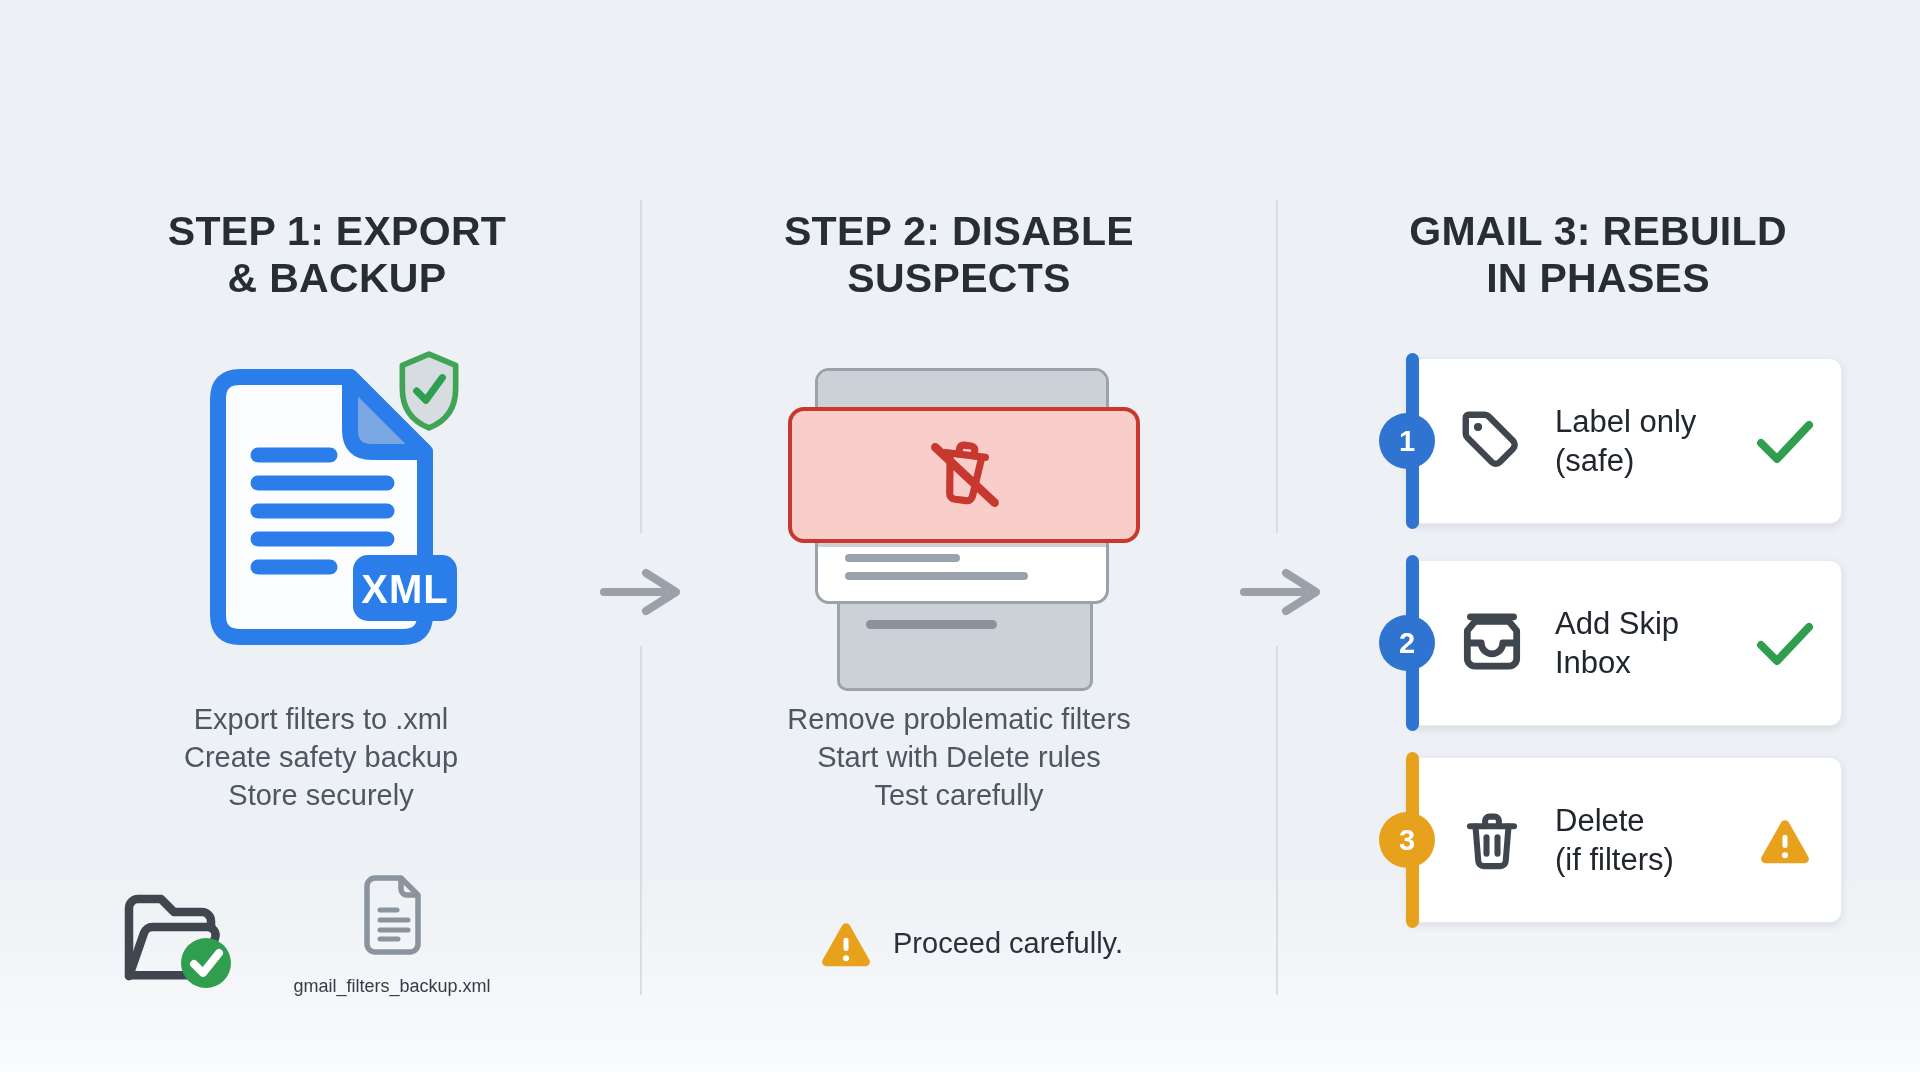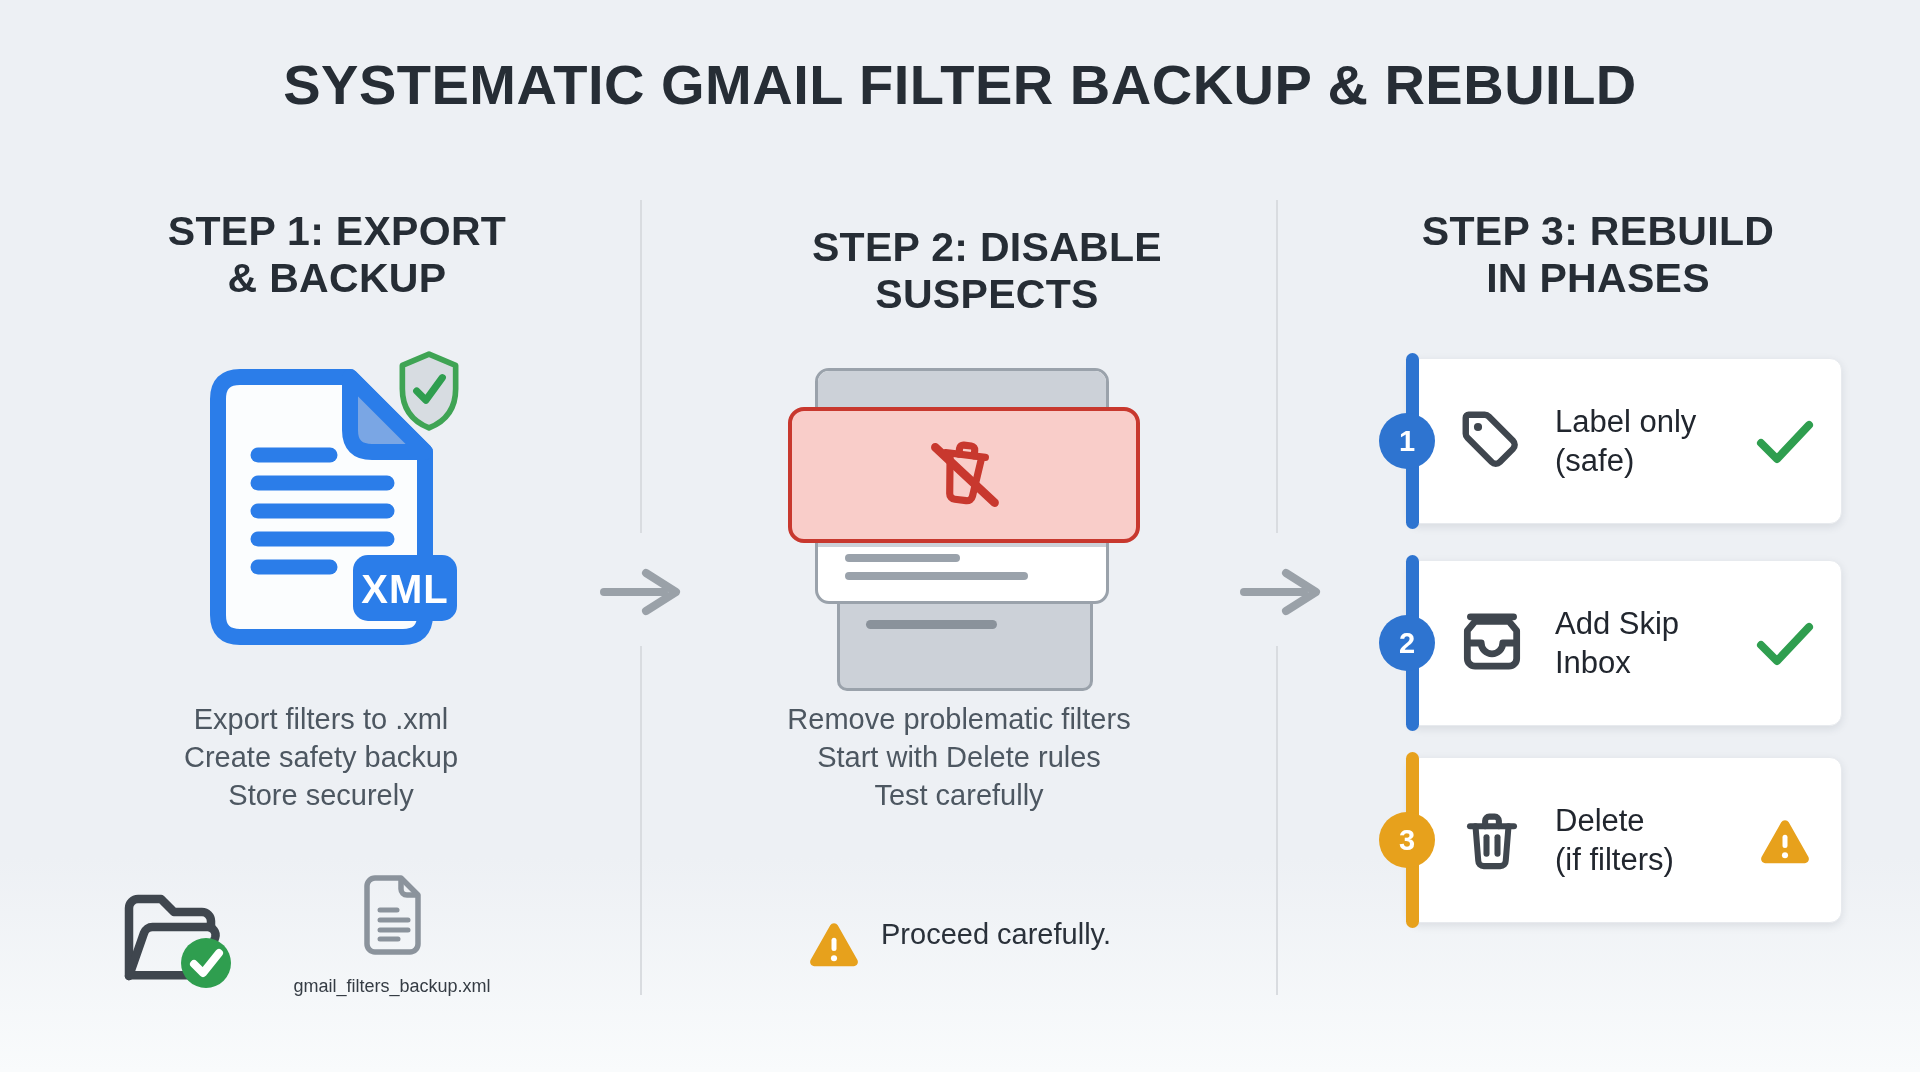--- a/index.html
+++ b/index.html
@@ -84,7 +84,6 @@
 
 <div class="stage">
 
-  <h1 class="title">SYSTEMATIC GMAIL FILTER BACKUP &amp; REBUILD</h1>
 
   <div class="divider" id="div1a"></div>
   <div class="divider" id="div1b"></div>

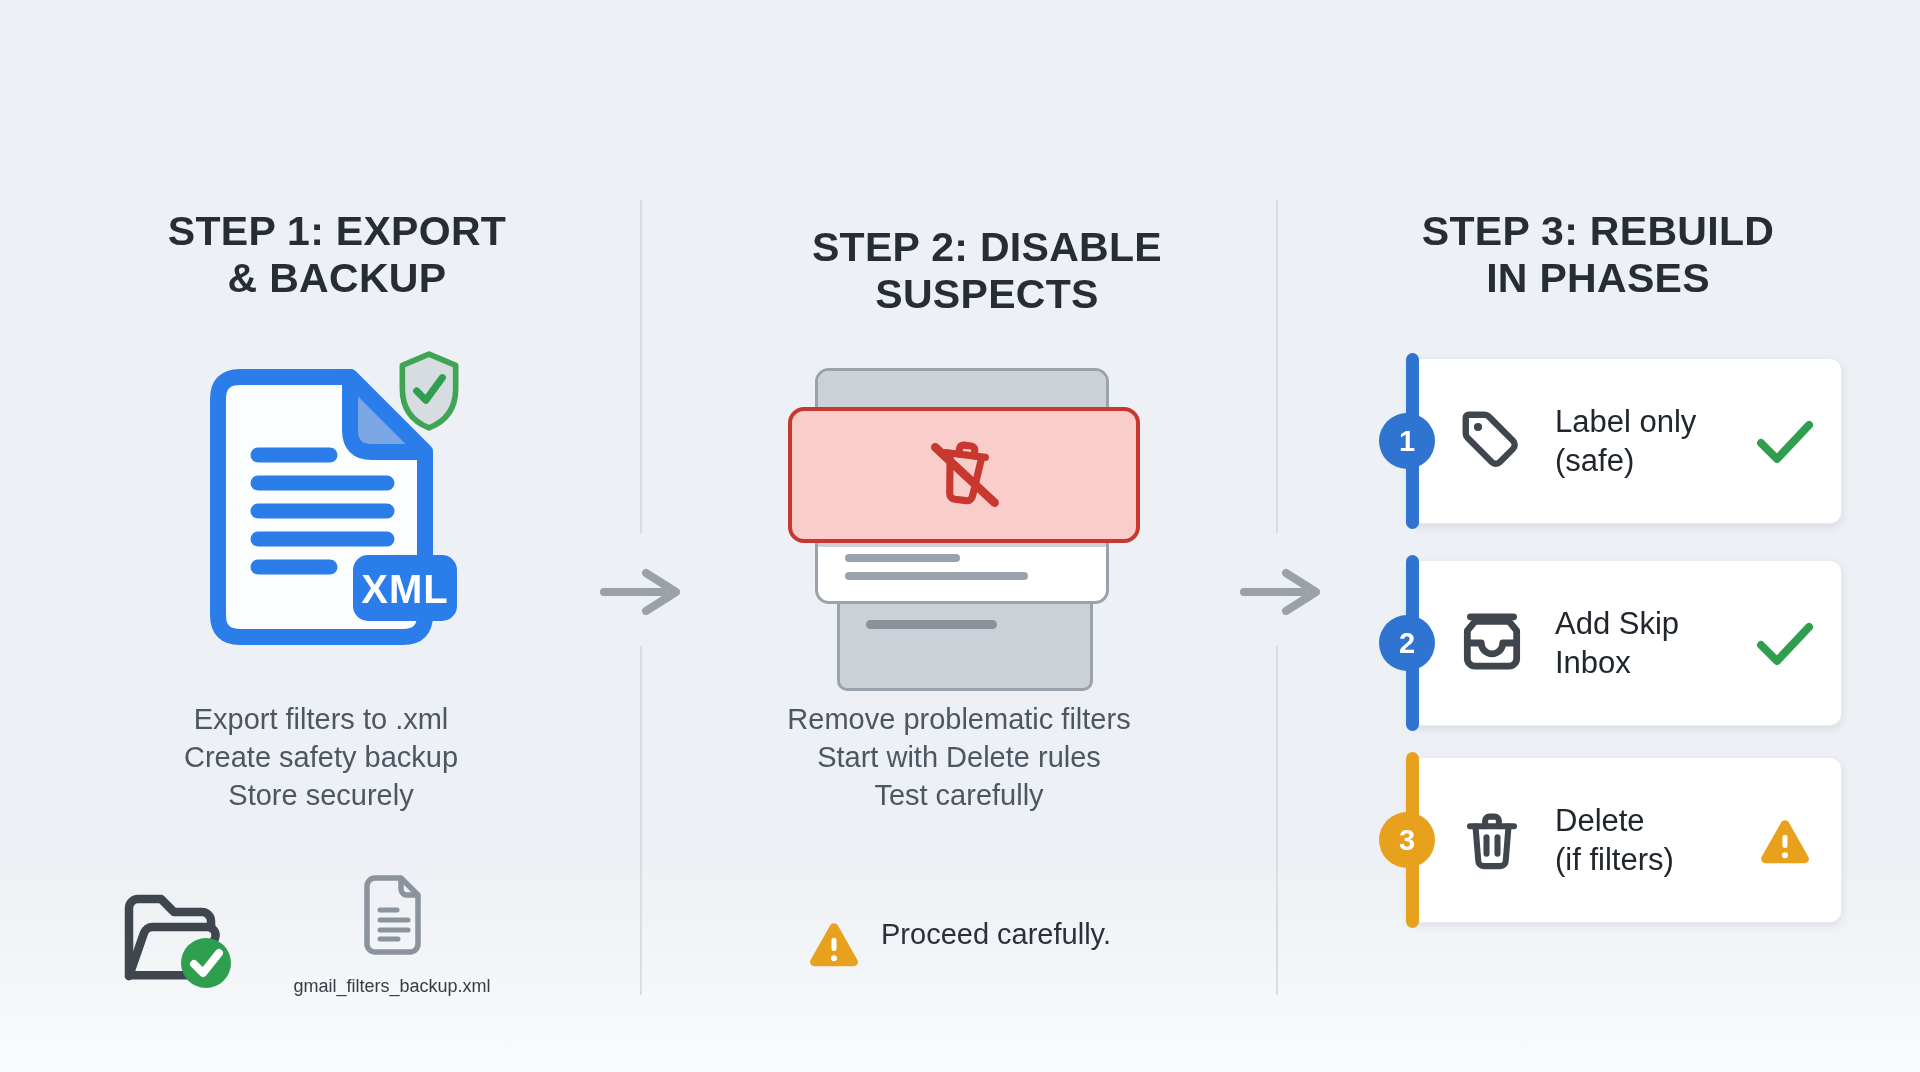--- a/index.html
+++ b/index.html
@@ -14,7 +14,7 @@
   .step-heading{position:absolute;top:208px;text-align:center;font-size:41px;font-weight:700;
                 color:var(--dark-text);line-height:47px;letter-spacing:.3px;}
   #heading1{left:0;width:674px;}
-  #heading2{left:670px;width:634px;margin-top:16px;}
+  #heading2{left:642px;width:634px;}
   #heading3{left:1276px;width:644px;}
 
   .divider{position:absolute;width:2px;background:var(--divider);}

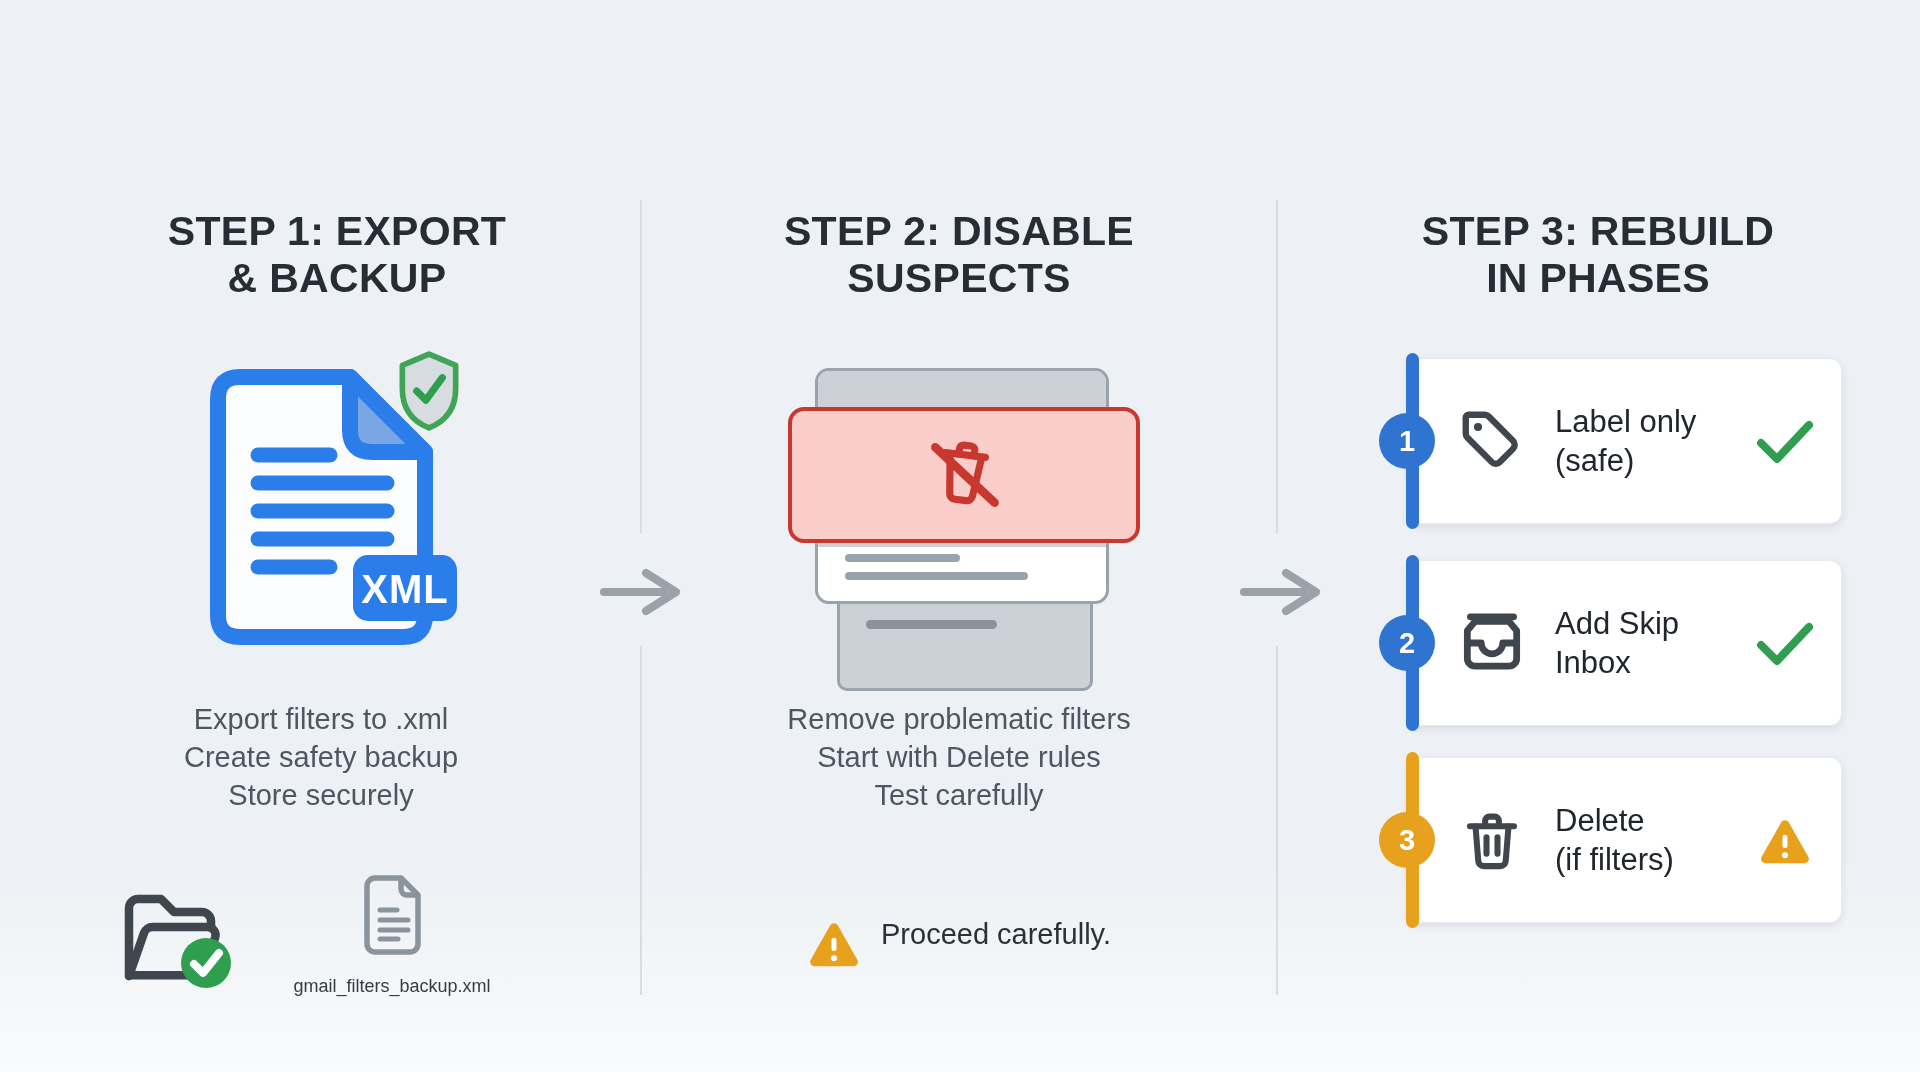--- a/index.html
+++ b/index.html
@@ -194,7 +194,7 @@
   </svg>
 
   <div class="step-heading" id="heading3">
-    <div>STEP 3: REBUILD</div>
+    <div>GMAIL 3: REBUILD</div>
     <div>IN PHASES</div>
   </div>
 

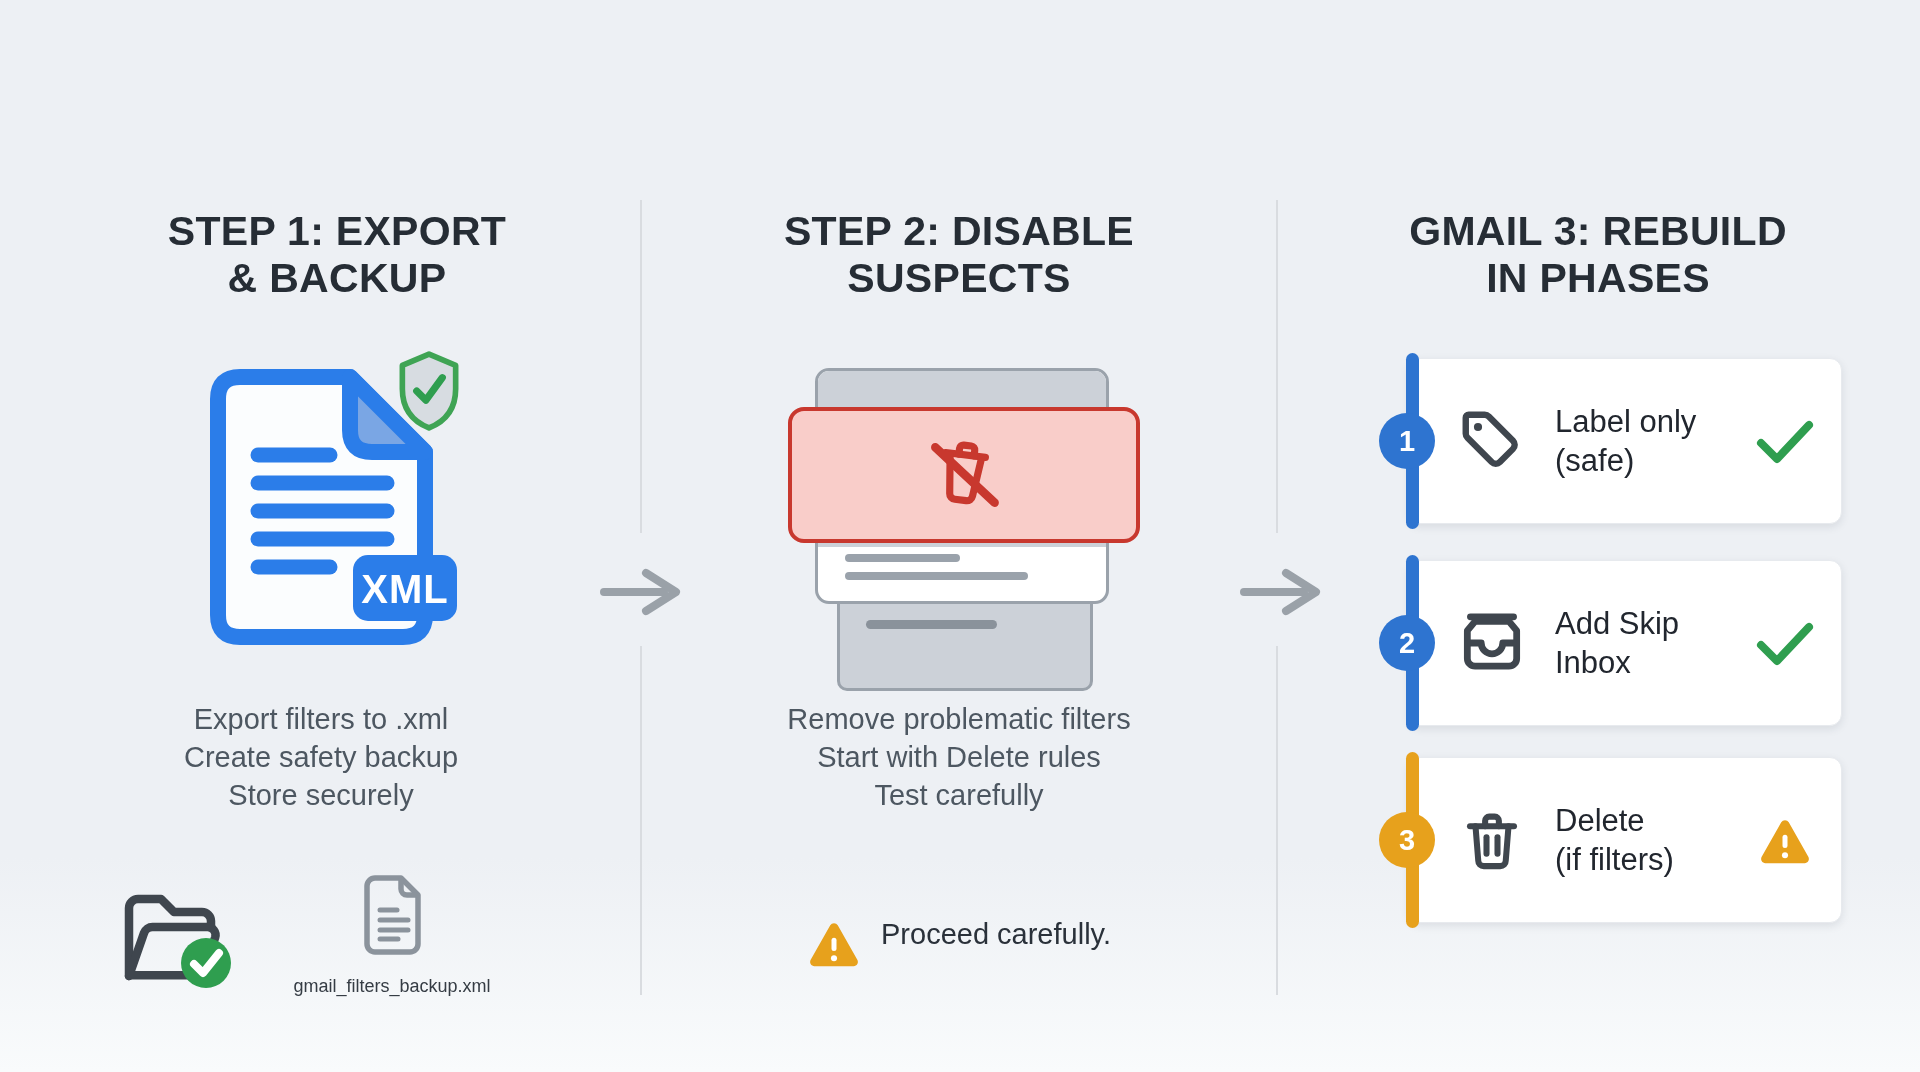--- a/index.html
+++ b/index.html
@@ -52,7 +52,7 @@
               display:flex;align-items:center;justify-content:center;}
 
   .warning-row{position:absolute;left:642px;top:918px;width:634px;display:flex;
-               justify-content:center;gap:20px;font-size:29px;color:#2a313a;}
+               align-items:center;justify-content:center;gap:20px;font-size:29px;color:#2a313a;padding-left:12px;}
 
   
   .phase-card{position:absolute;left:1408px;width:432px;height:164px;background:var(--card-bg);

